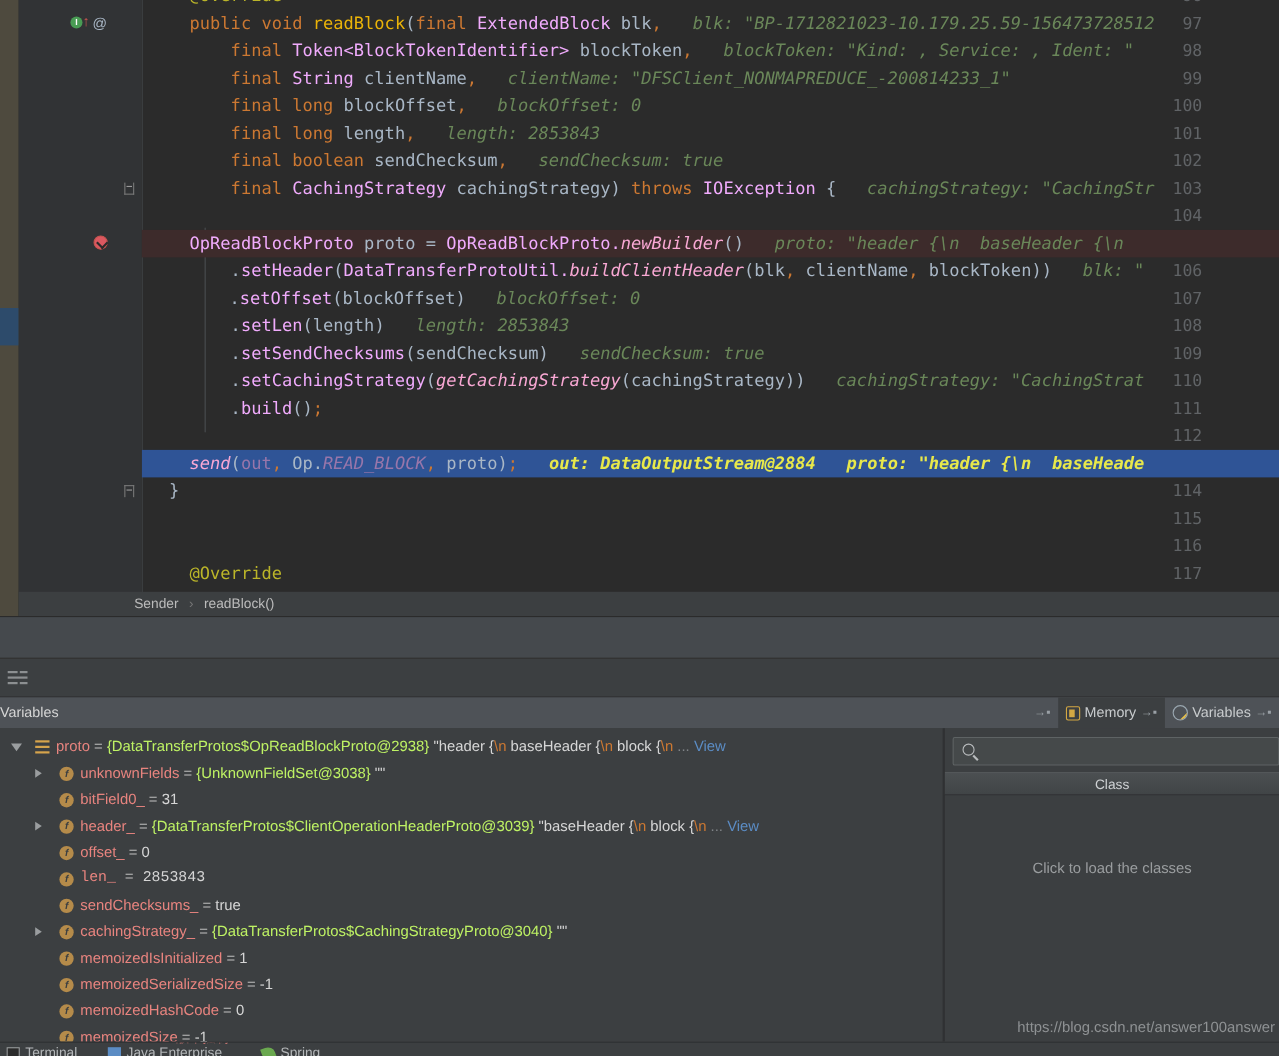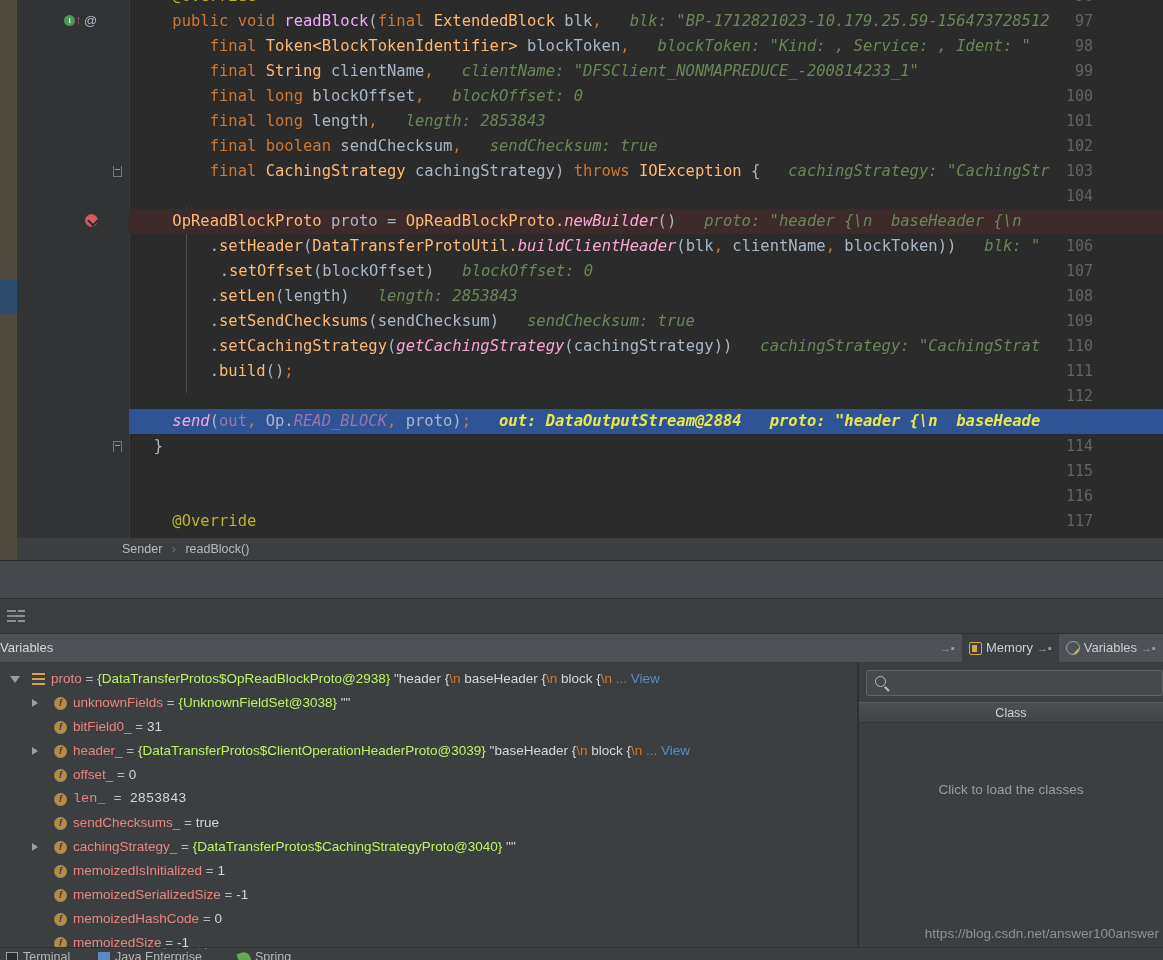--- a/index.html
+++ b/index.html
@@ -55,7 +55,7 @@
   
   .kw   { color: #cc7832; }
   .typ  { color: #fdba74; }
-  .mth  { color: #f0abfc; }
+  .mth  { color: #eab308; }
   .mthi { color: #f9a8d4; font-style: italic; }
   .fld  { color: #9876aa; }
   .fldi { color: #9876aa; font-style: italic; }

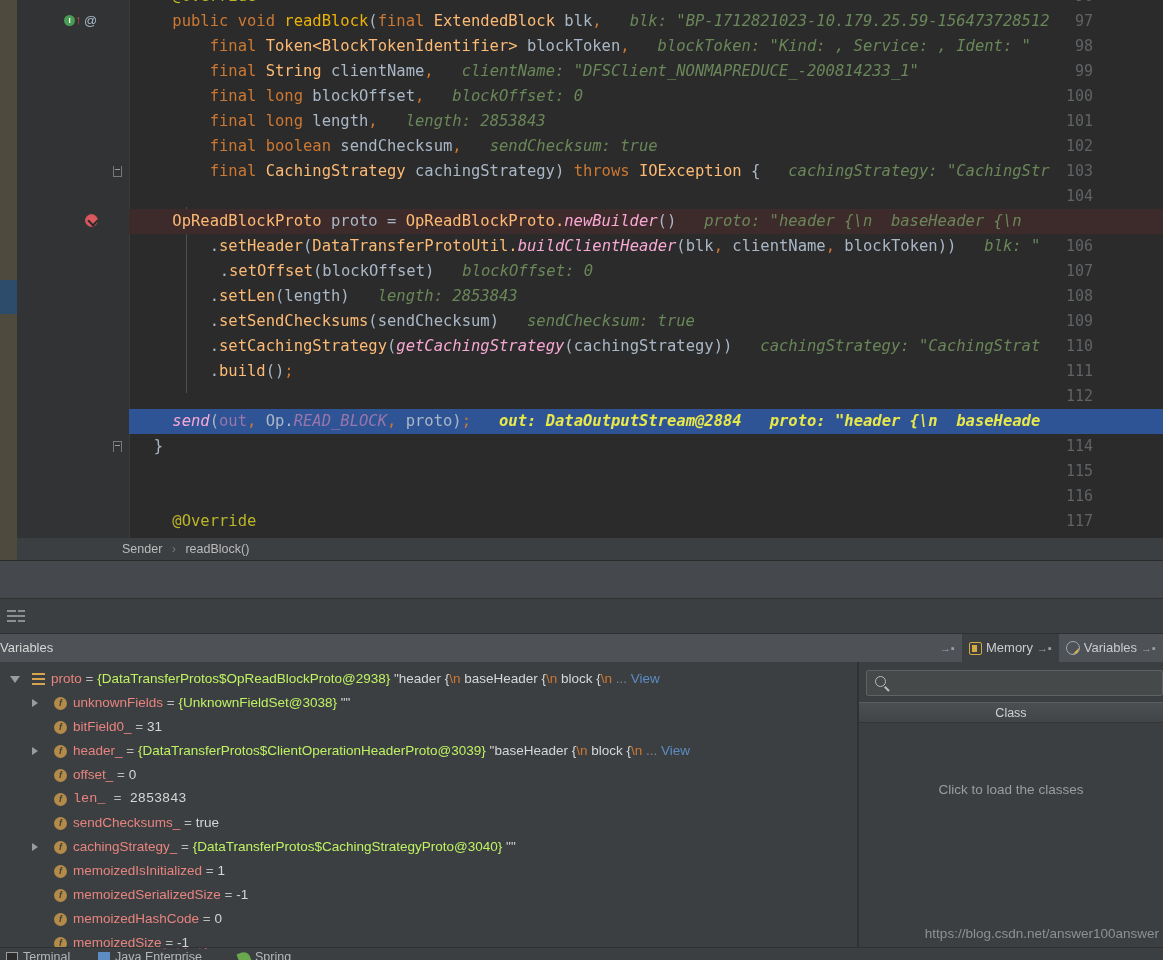--- a/index.html
+++ b/index.html
@@ -54,7 +54,7 @@
 
   
   .kw   { color: #cc7832; }
-  .typ  { color: #fdba74; }
+  .typ  { color: #f0abfc; }
   .mth  { color: #eab308; }
   .mthi { color: #f9a8d4; font-style: italic; }
   .fld  { color: #9876aa; }

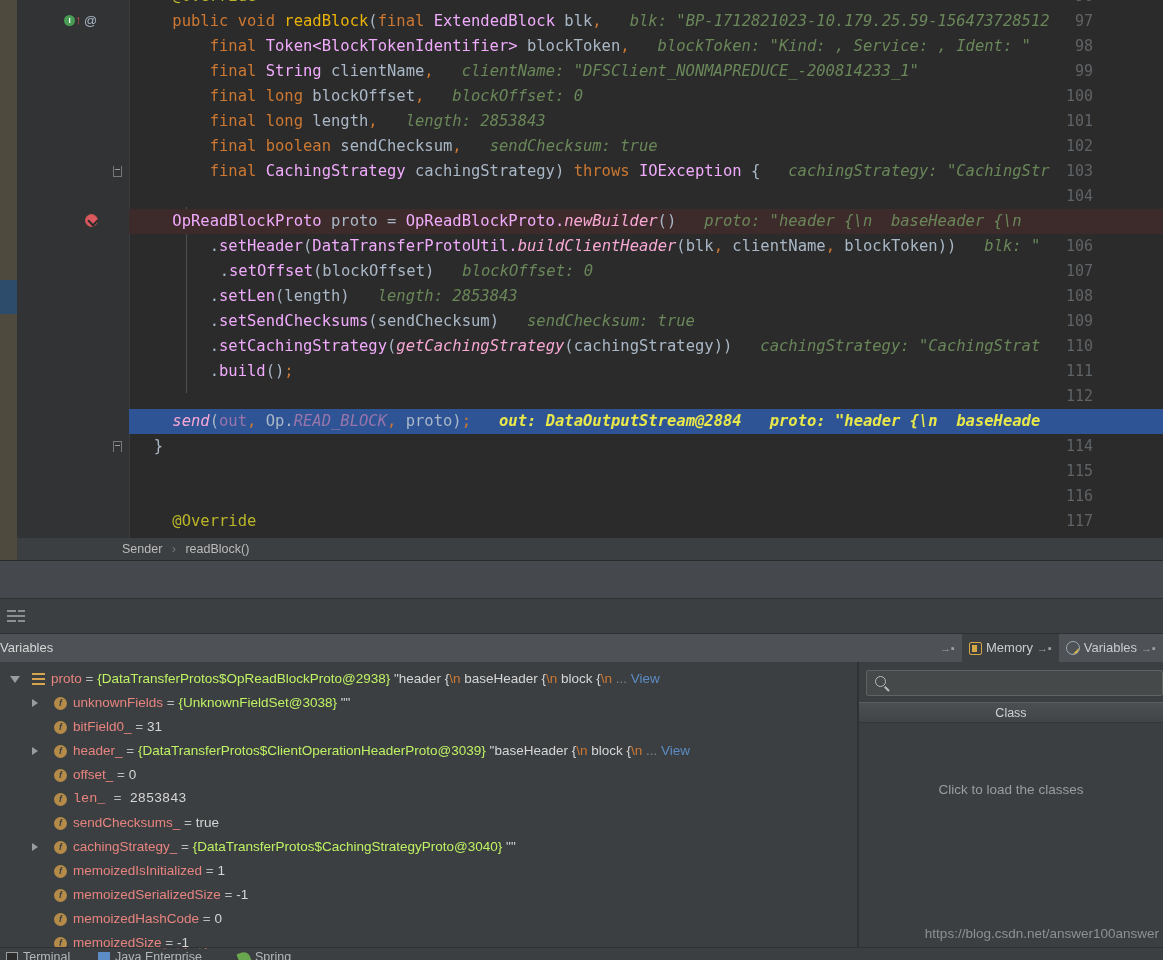--- a/index.html
+++ b/index.html
@@ -315,7 +315,7 @@
         <div class="code-row" style="top: 184px; left: 129px;"></div>
         <div class="code-row highlight-err" style="top: 209px; left: 129px;"><span class="pln">    </span><span class="typ">OpReadBlockProto </span><span class="bluid">proto </span><span class="punct">= </span><span class="typ">OpReadBlockProto.</span><span class="mthi">newBuilder</span><span class="punct">()</span><span class="hint">   proto: "header {\n  baseHeader {\n</span></div>
         <div class="code-row" style="top: 234px; left: 129px;"><span class="pln">        </span><span class="punct">.</span><span class="typ">setHeader</span><span class="punct">(</span><span class="typ">DataTransferProtoUtil.</span><span class="mthi">buildClientHeader</span><span class="punct">(</span><span class="bluid">blk</span><span class="semi">, </span><span class="bluid">clientName</span><span class="semi">, </span><span class="bluid">blockToken</span><span class="punct">))</span><span class="hint">   blk: "</span></div>
-        <div class="code-row" style="top: 259px; left: 139px;"><span class="pln">        </span><span class="punct">.</span><span class="typ">setOffset</span><span class="punct">(</span><span class="bluid">blockOffset</span><span class="punct">)</span><span class="hint">   blockOffset: 0</span></div>
+        <div class="code-row" style="top: 259px; left: 128px;"><span class="pln">        </span><span class="punct">.</span><span class="typ">setOffset</span><span class="punct">(</span><span class="bluid">blockOffset</span><span class="punct">)</span><span class="hint">   blockOffset: 0</span></div>
         <div class="code-row" style="top: 284px; left: 129px;"><span class="pln">        </span><span class="punct">.</span><span class="typ">setLen</span><span class="punct">(</span><span class="bluid">length</span><span class="punct">)</span><span class="hint">   length: 2853843</span></div>
         <div class="code-row" style="top: 309px; left: 129px;"><span class="pln">        </span><span class="punct">.</span><span class="typ">setSendChecksums</span><span class="punct">(</span><span class="bluid">sendChecksum</span><span class="punct">)</span><span class="hint">   sendChecksum: true</span></div>
         <div class="code-row" style="top: 334px; left: 129px;"><span class="pln">        </span><span class="punct">.</span><span class="typ">setCachingStrategy</span><span class="punct">(</span><span class="mthi">getCachingStrategy</span><span class="punct">(</span><span class="bluid">cachingStrategy</span><span class="punct">))</span><span class="hint">   cachingStrategy: "CachingStrat</span></div>

